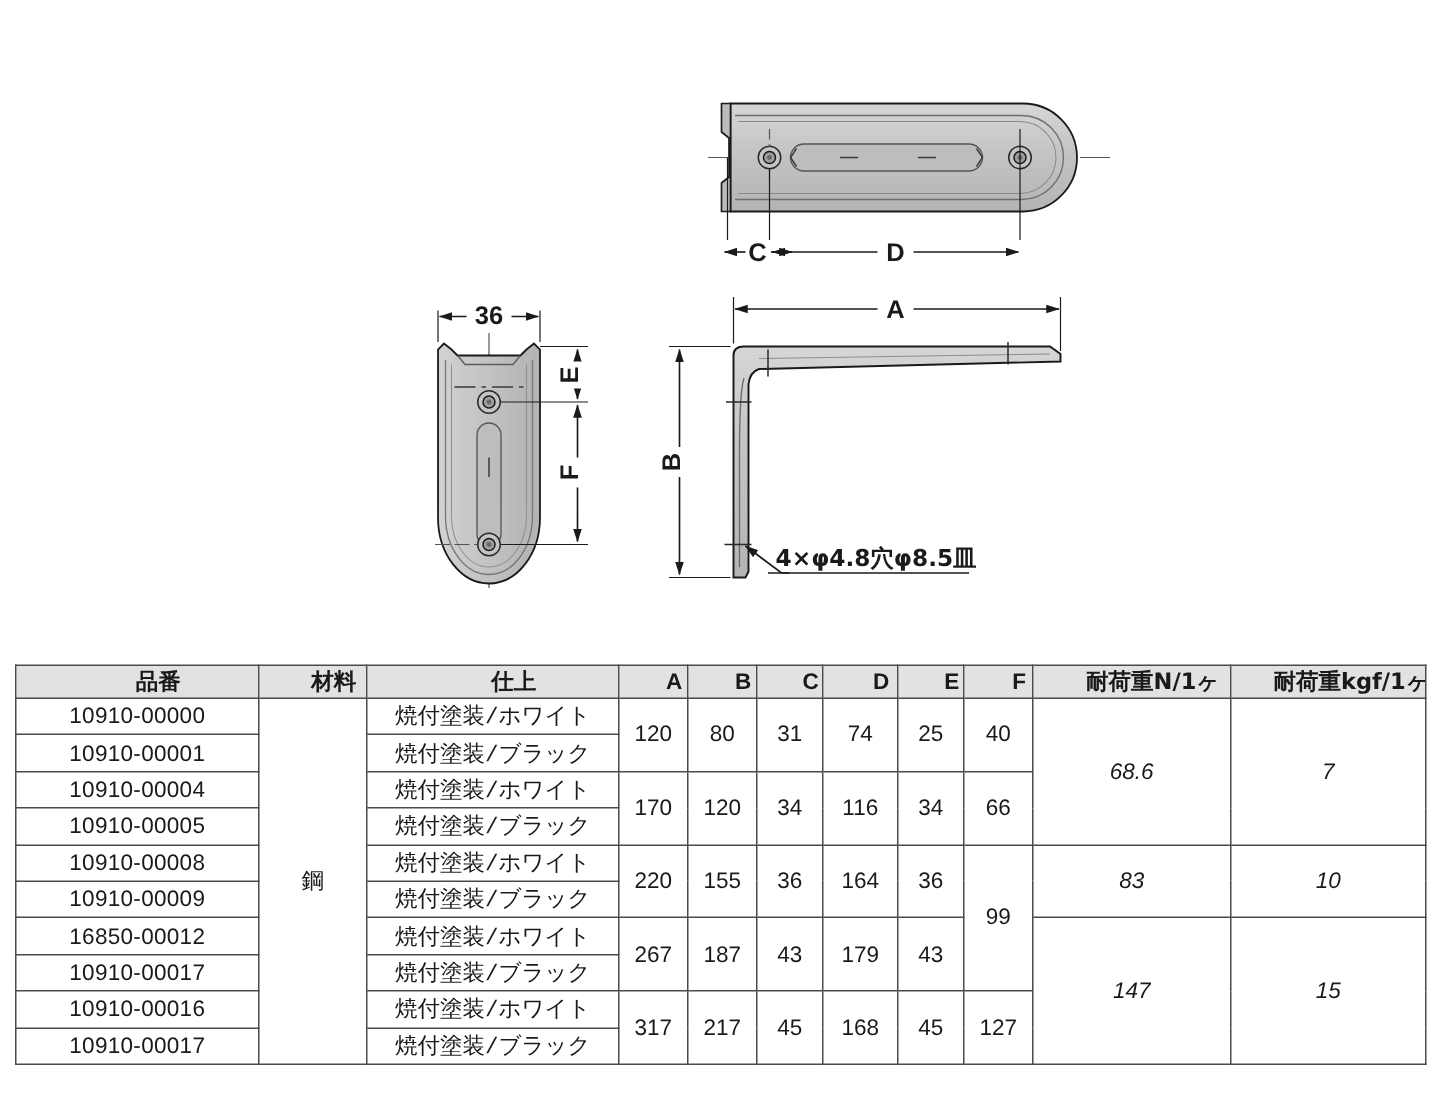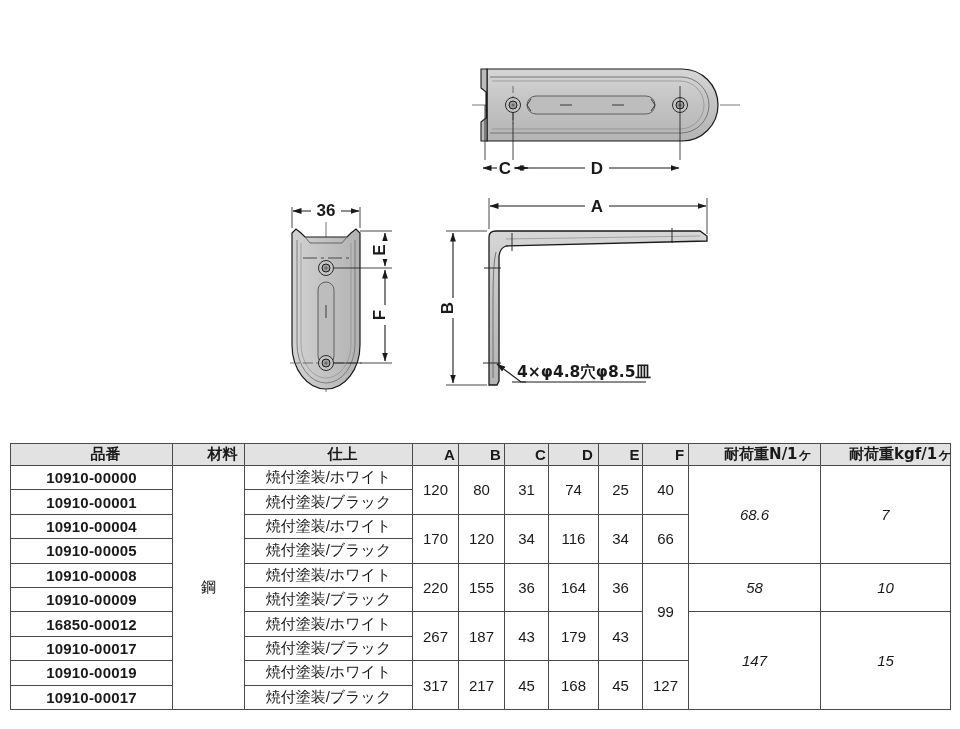--- a/index.html
+++ b/index.html
@@ -73,7 +73,7 @@
     background: #f7f5e0;
     font-size: 17px;
     letter-spacing: 0.2px;
-    font-weight: bold;
+    font-weight: normal;
   }
   td.cell-finish {
     font-size: 16px;

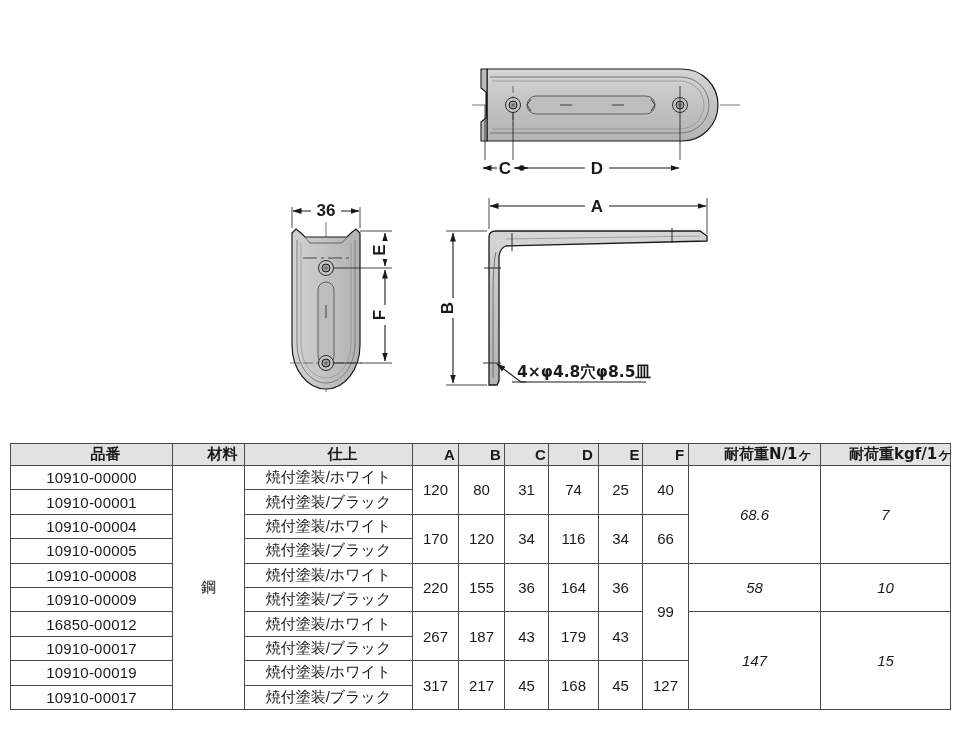--- a/index.html
+++ b/index.html
@@ -77,7 +77,7 @@
   }
   td.cell-finish {
     font-size: 16px;
-    font-family: Liberation Sans, sans-serif;
+    font-family: Liberation Mono, monospace;
   }
   th.hdr-jp {
     font-family: "DejaVu Sans", "Liberation Sans", sans-serif;

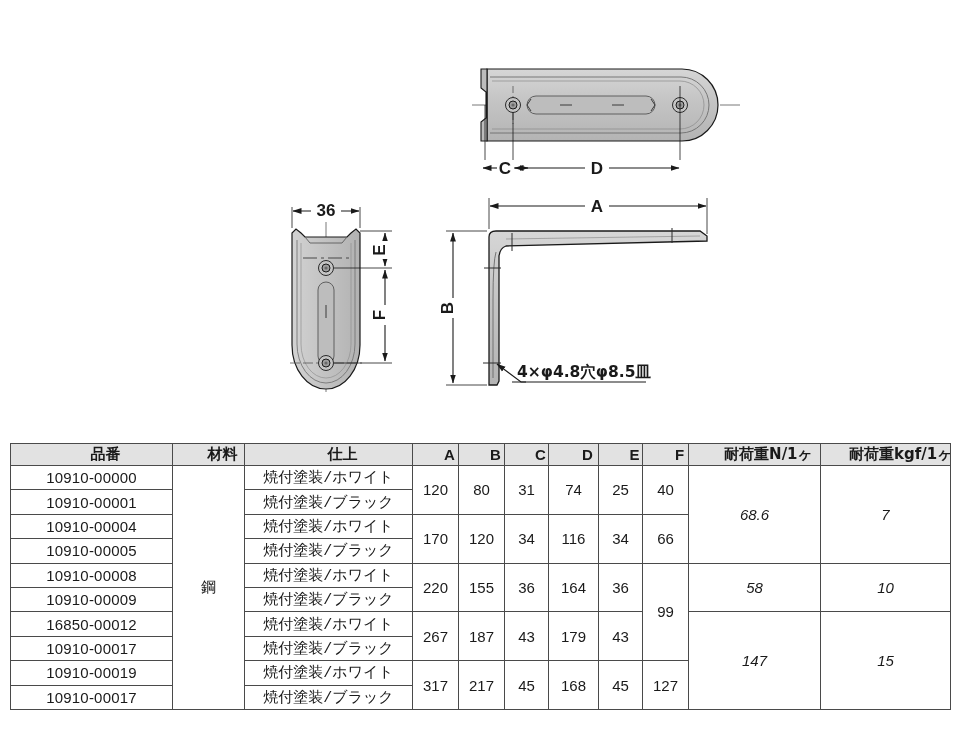--- a/index.html
+++ b/index.html
@@ -334,7 +334,7 @@
           <td class="num" rowspan="2">164</td>
           <td class="num" rowspan="2">36</td>
           <td class="num" rowspan="4">99</td>
-          <td class="load" rowspan="2">58</td>
+          <td class="load" rowspan="2">83</td>
           <td class="load" rowspan="2">10</td>
         </tr>
 

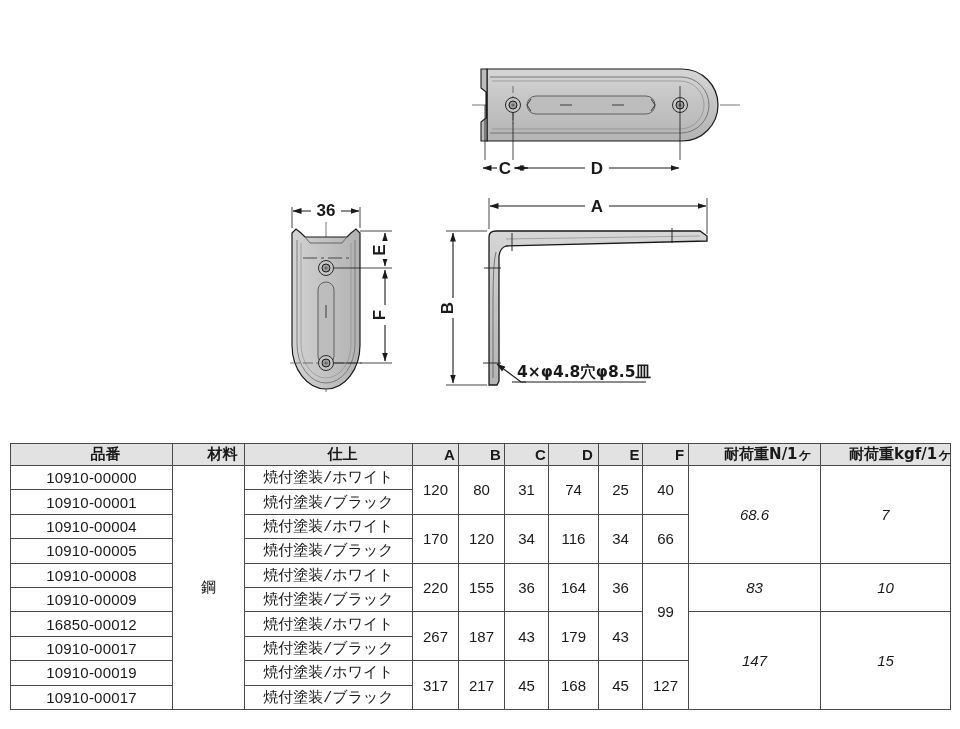--- a/index.html
+++ b/index.html
@@ -361,7 +361,7 @@
         </tr>
 
         <tr>
-          <td class="cell-partno">10910-00019</td>
+          <td class="cell-partno">10910-00016</td>
           <td class="cell-finish">焼付塗装/ホワイト</td>
           <td class="num" rowspan="2">317</td>
           <td class="num" rowspan="2">217</td>

